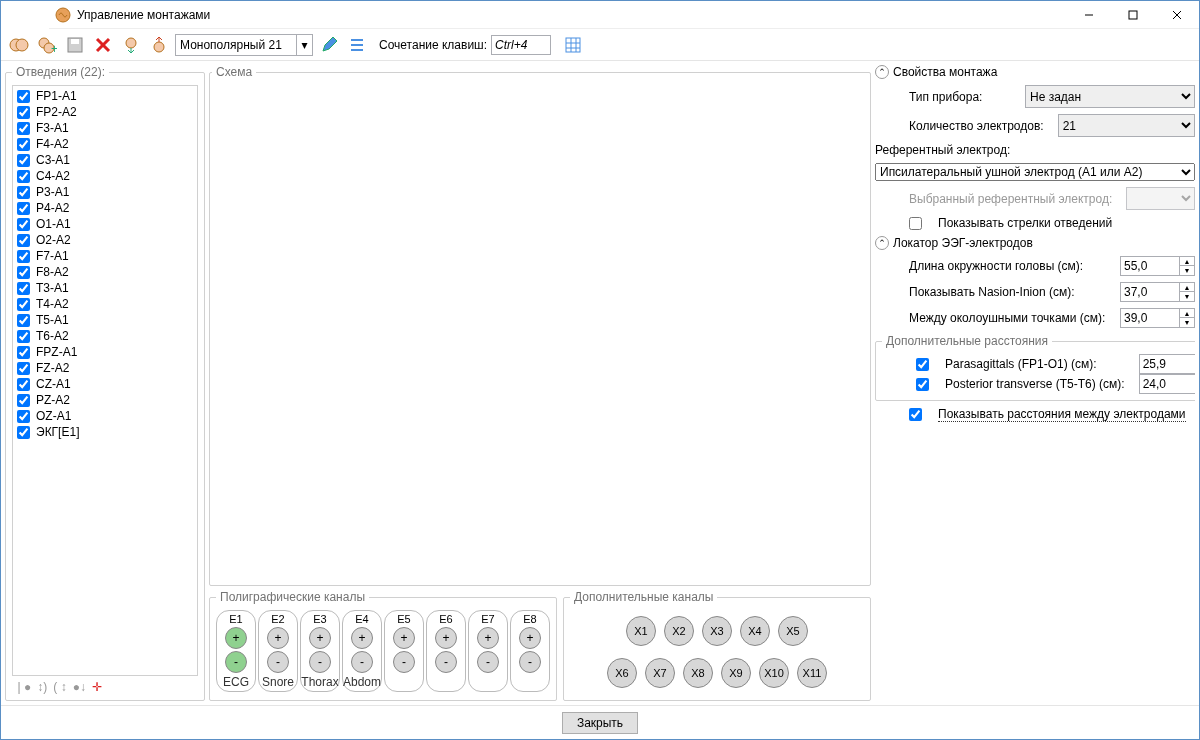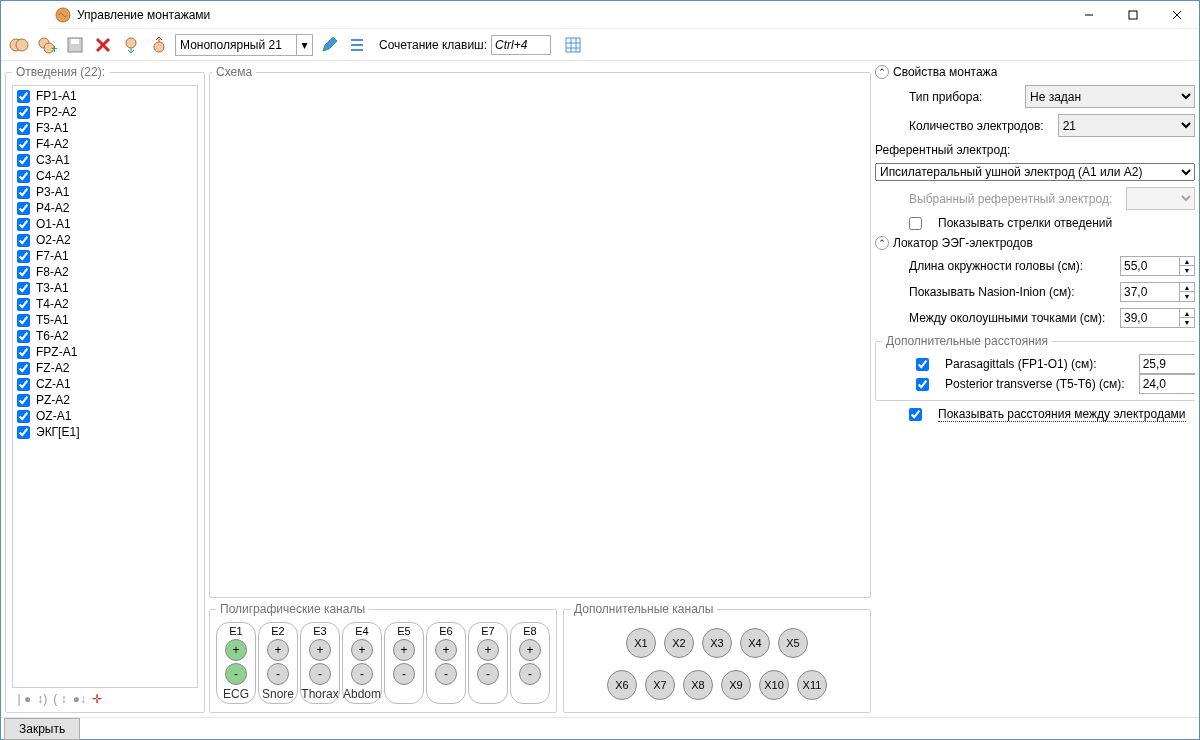--- a/index.html
+++ b/index.html
@@ -44,7 +44,7 @@
   .numfield .spin div:last-child { border-bottom: none; }
   .section-head { display:flex; align-items:center; gap:4px; font-weight: normal; }
   .chev { display:inline-flex; width:14px; height:14px; border:1px solid #999; border-radius:50%; align-items:center; justify-content:center; font-size:9px;}
-  .footer { height: 22px; display: flex; align-items: center; justify-content: flex-start; padding: 0 3px; border-top: 1px solid #e5e5e5; }
+  .footer { height: 34px; display: flex; align-items: center; justify-content: center; padding: 0 3px; border-top: 1px solid #e5e5e5; }
   .btn { border: 1px solid #adadad; background: #e1e1e1; padding: 3px 14px; }
   input[type=checkbox]{ margin:0 2px 0 0; width:13px; height:13px;}
   .disabled { color:#999; }

